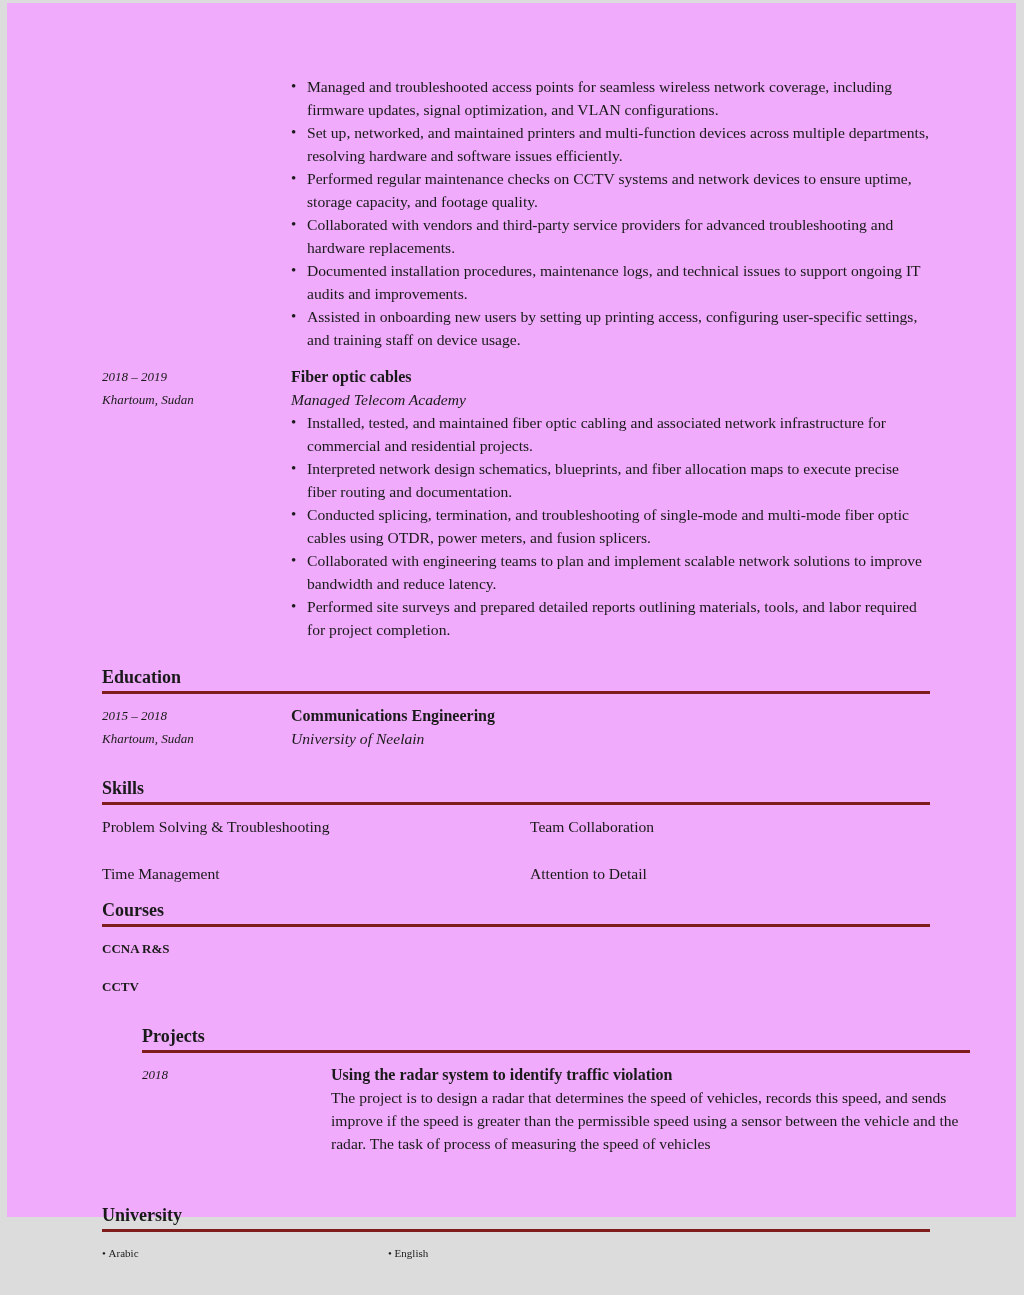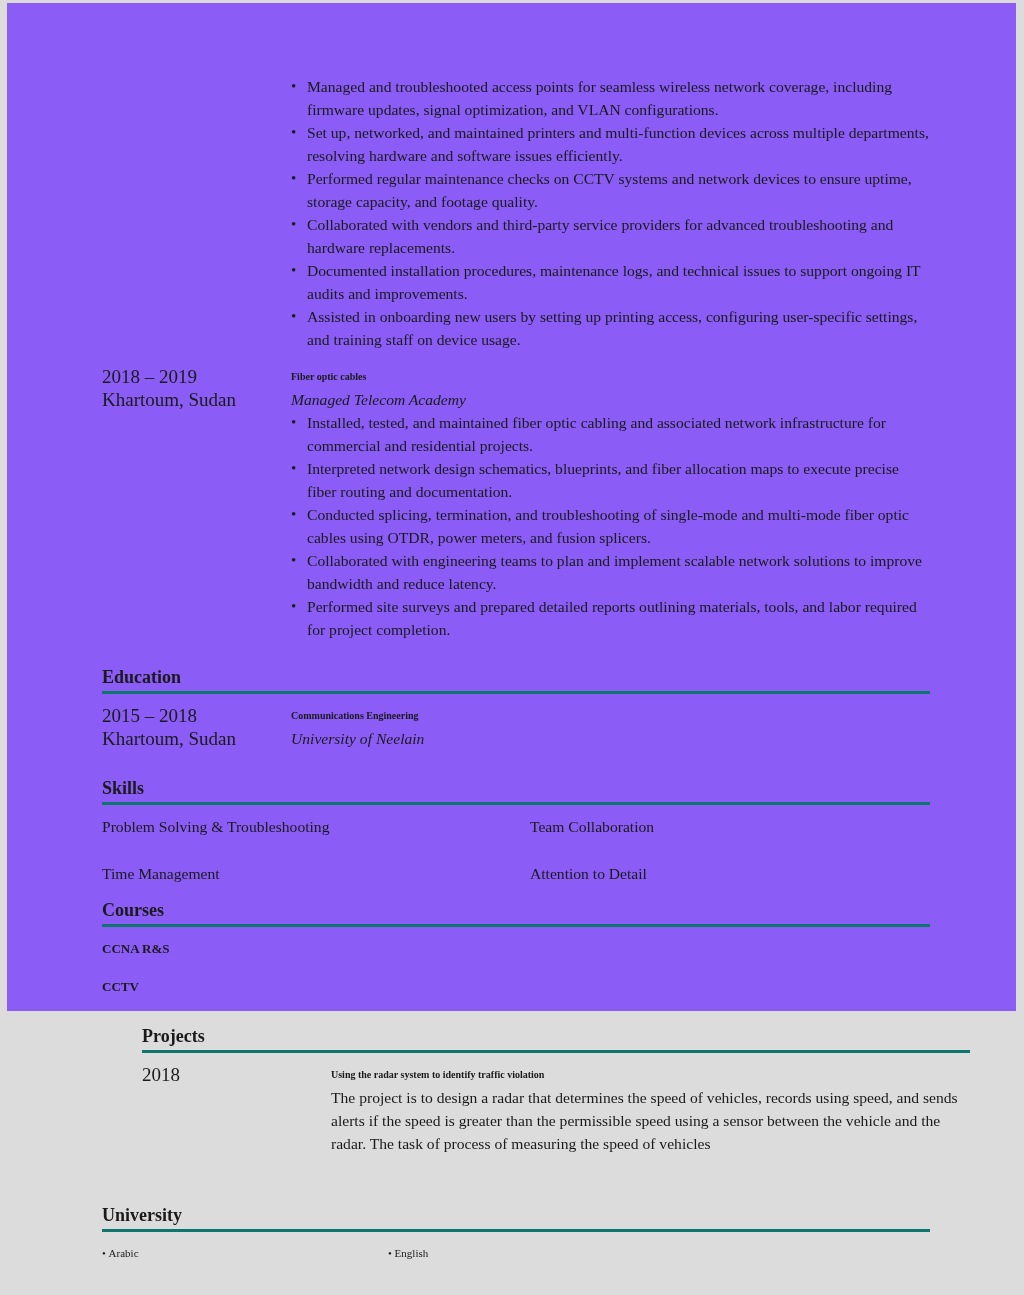--- a/index.html
+++ b/index.html
@@ -11,8 +11,8 @@
       position: relative;
     }
     .sheet {
-      position: absolute; left: 7px; top: 3px; width: 1009px; height: 1008px;
-      background: #8b5cf6;
+      position: absolute; left: 7px; top: 3px; width: 1009px; height: 1214px;
+      background: #f0abfc;
     }
     .content {
       position: absolute; left: 95px; top: 0; width: 828px;

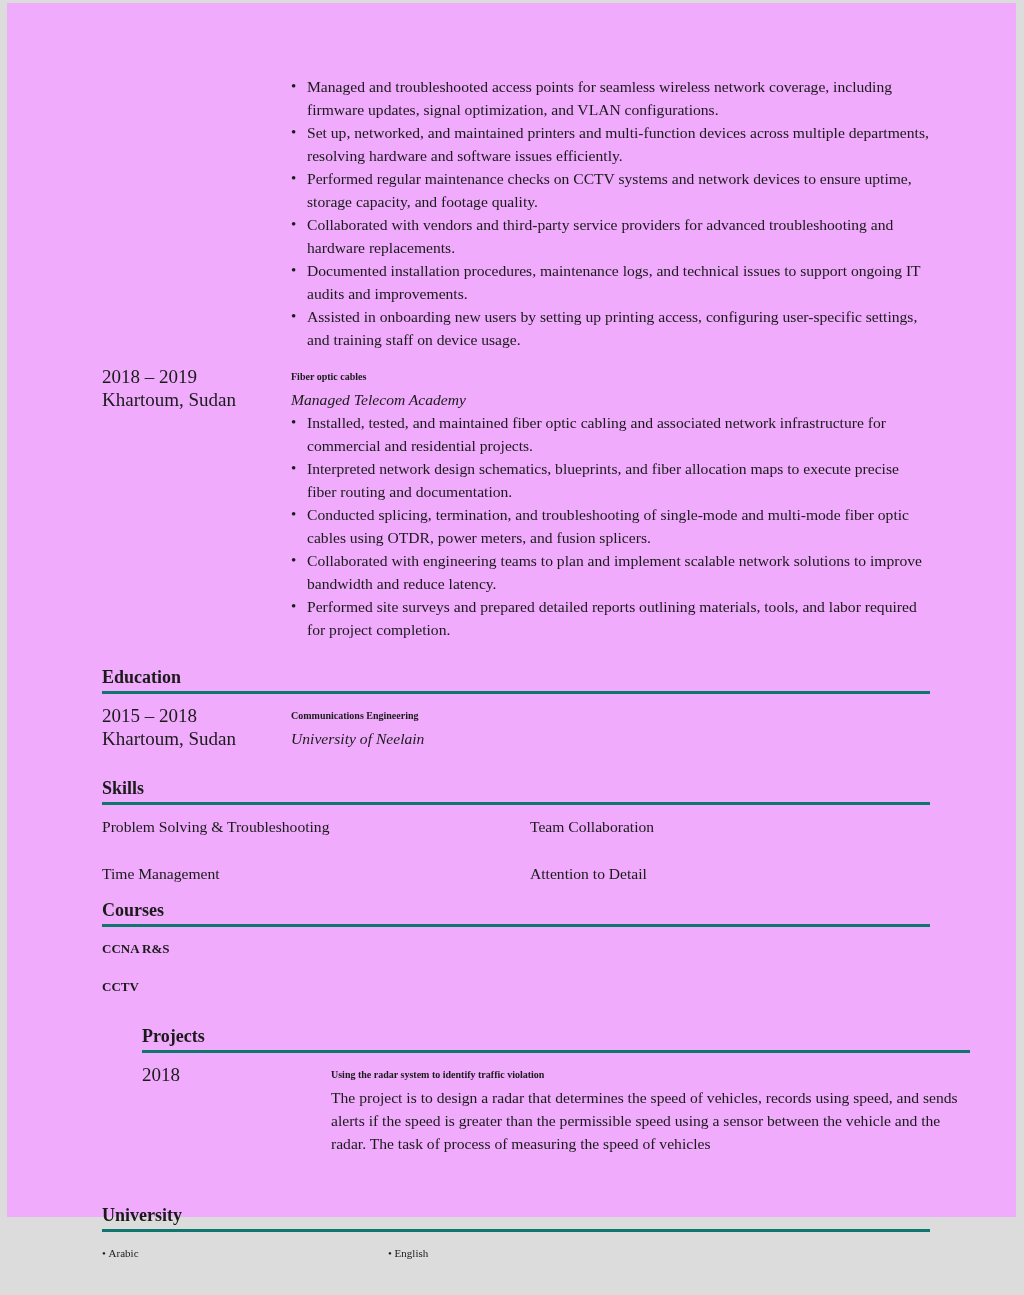--- a/index.html
+++ b/index.html
@@ -26,7 +26,7 @@
       content: "\2022"; position: absolute; left: 0; top: 0; font-size: 15px;
     }
     .row { display: flex; }
-    .left { width: 189px; flex: none; font-size: 19px; line-height: 23px; }
+    .left { width: 189px; flex: none; font-size: 13px; line-height: 23px; font-style: italic; }
     .right { flex: 1; }
     .title { font-weight: bold; font-size: 10px; line-height: 23px; }
     .subtitle { font-style: italic; font-size: 15.6px; line-height: 23px; }

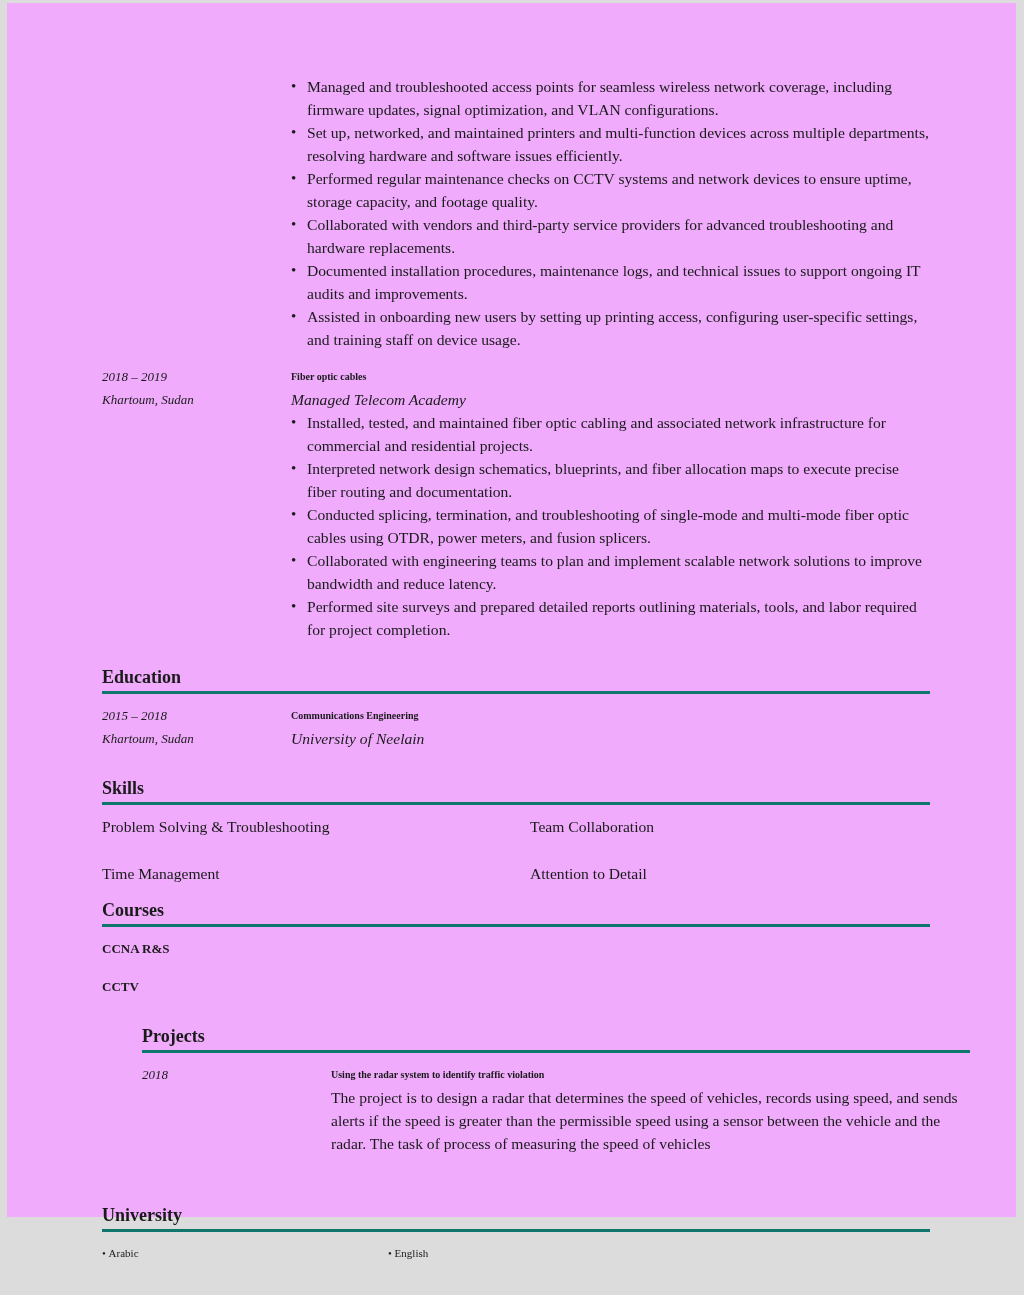--- a/index.html
+++ b/index.html
@@ -28,7 +28,7 @@
     .row { display: flex; }
     .left { width: 189px; flex: none; font-size: 13px; line-height: 23px; font-style: italic; }
     .right { flex: 1; }
-    .title { font-weight: bold; font-size: 10px; line-height: 23px; }
+    .title { font-weight: bold; font-size: 16px; line-height: 23px; }
     .subtitle { font-style: italic; font-size: 15.6px; line-height: 23px; }
     .section-heading {
       font-weight: bold; font-size: 18px; line-height: 22px;

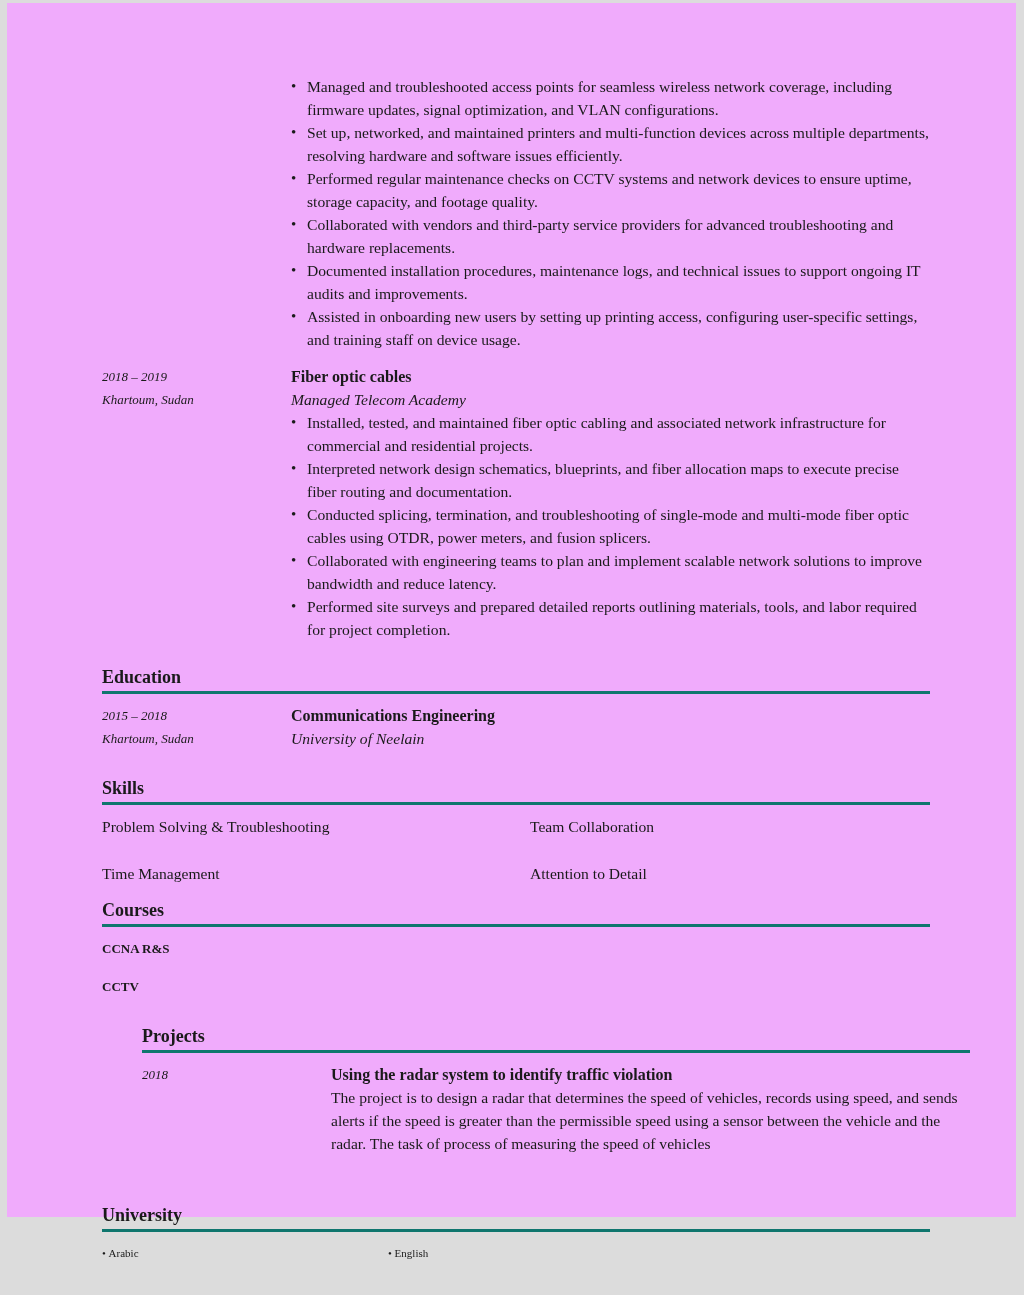--- a/index.html
+++ b/index.html
@@ -32,7 +32,7 @@
     .subtitle { font-style: italic; font-size: 15.6px; line-height: 23px; }
     .section-heading {
       font-weight: bold; font-size: 18px; line-height: 22px;
-      padding-bottom: 3px; border-bottom: 3px solid #0f766e; margin-bottom: 10px;
+      padding-bottom: 3px; border-bottom: 3px solid #7f1d1d; margin-bottom: 10px;
     }
     .skills-grid { display: grid; grid-template-columns: 428px 1fr; row-gap: 24px; font-size: 15.6px; line-height: 23px; }
     .course { font-weight: bold; font-size: 13px; line-height: 23px; margin-bottom: 15px; }

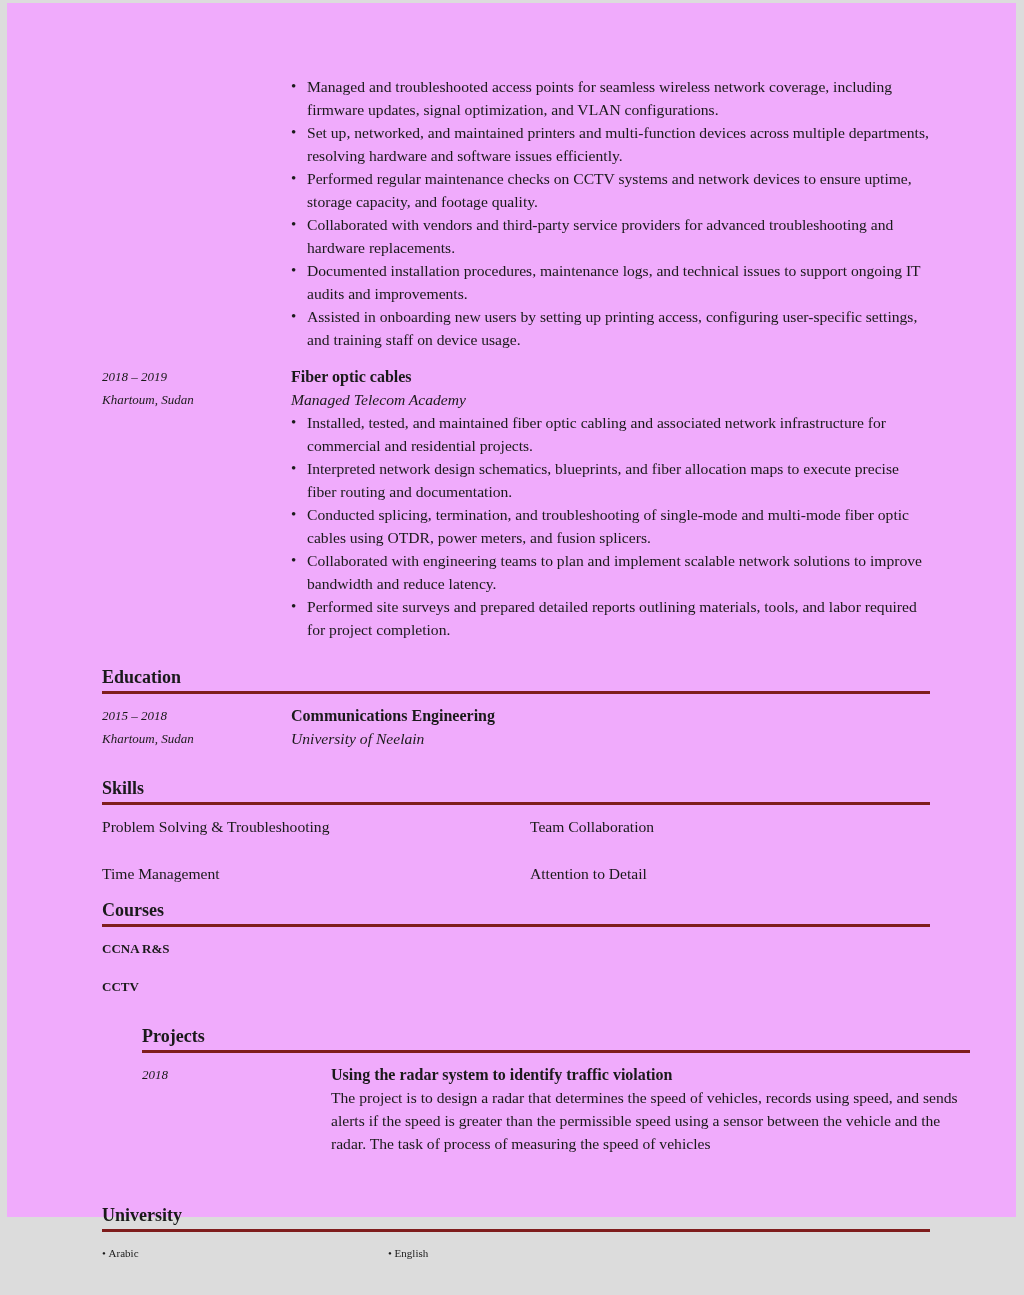--- a/index.html
+++ b/index.html
@@ -112,7 +112,7 @@
         <div class="left">2018</div>
         <div class="right">
           <div class="title">Using the radar system to identify traffic violation</div>
-          <div class="desc">The project is to design a radar that determines the speed of vehicles, records using speed, and sends alerts if the speed is greater than the permissible speed using a sensor between the vehicle and the radar. The task of process of measuring the speed of vehicles</div>
+          <div class="desc">The project is to design a radar that determines the speed of vehicles, records this speed, and sends improve if the speed is greater than the permissible speed using a sensor between the vehicle and the radar. The task of process of measuring the speed of vehicles</div>
         </div>
       </div>
     </div>

